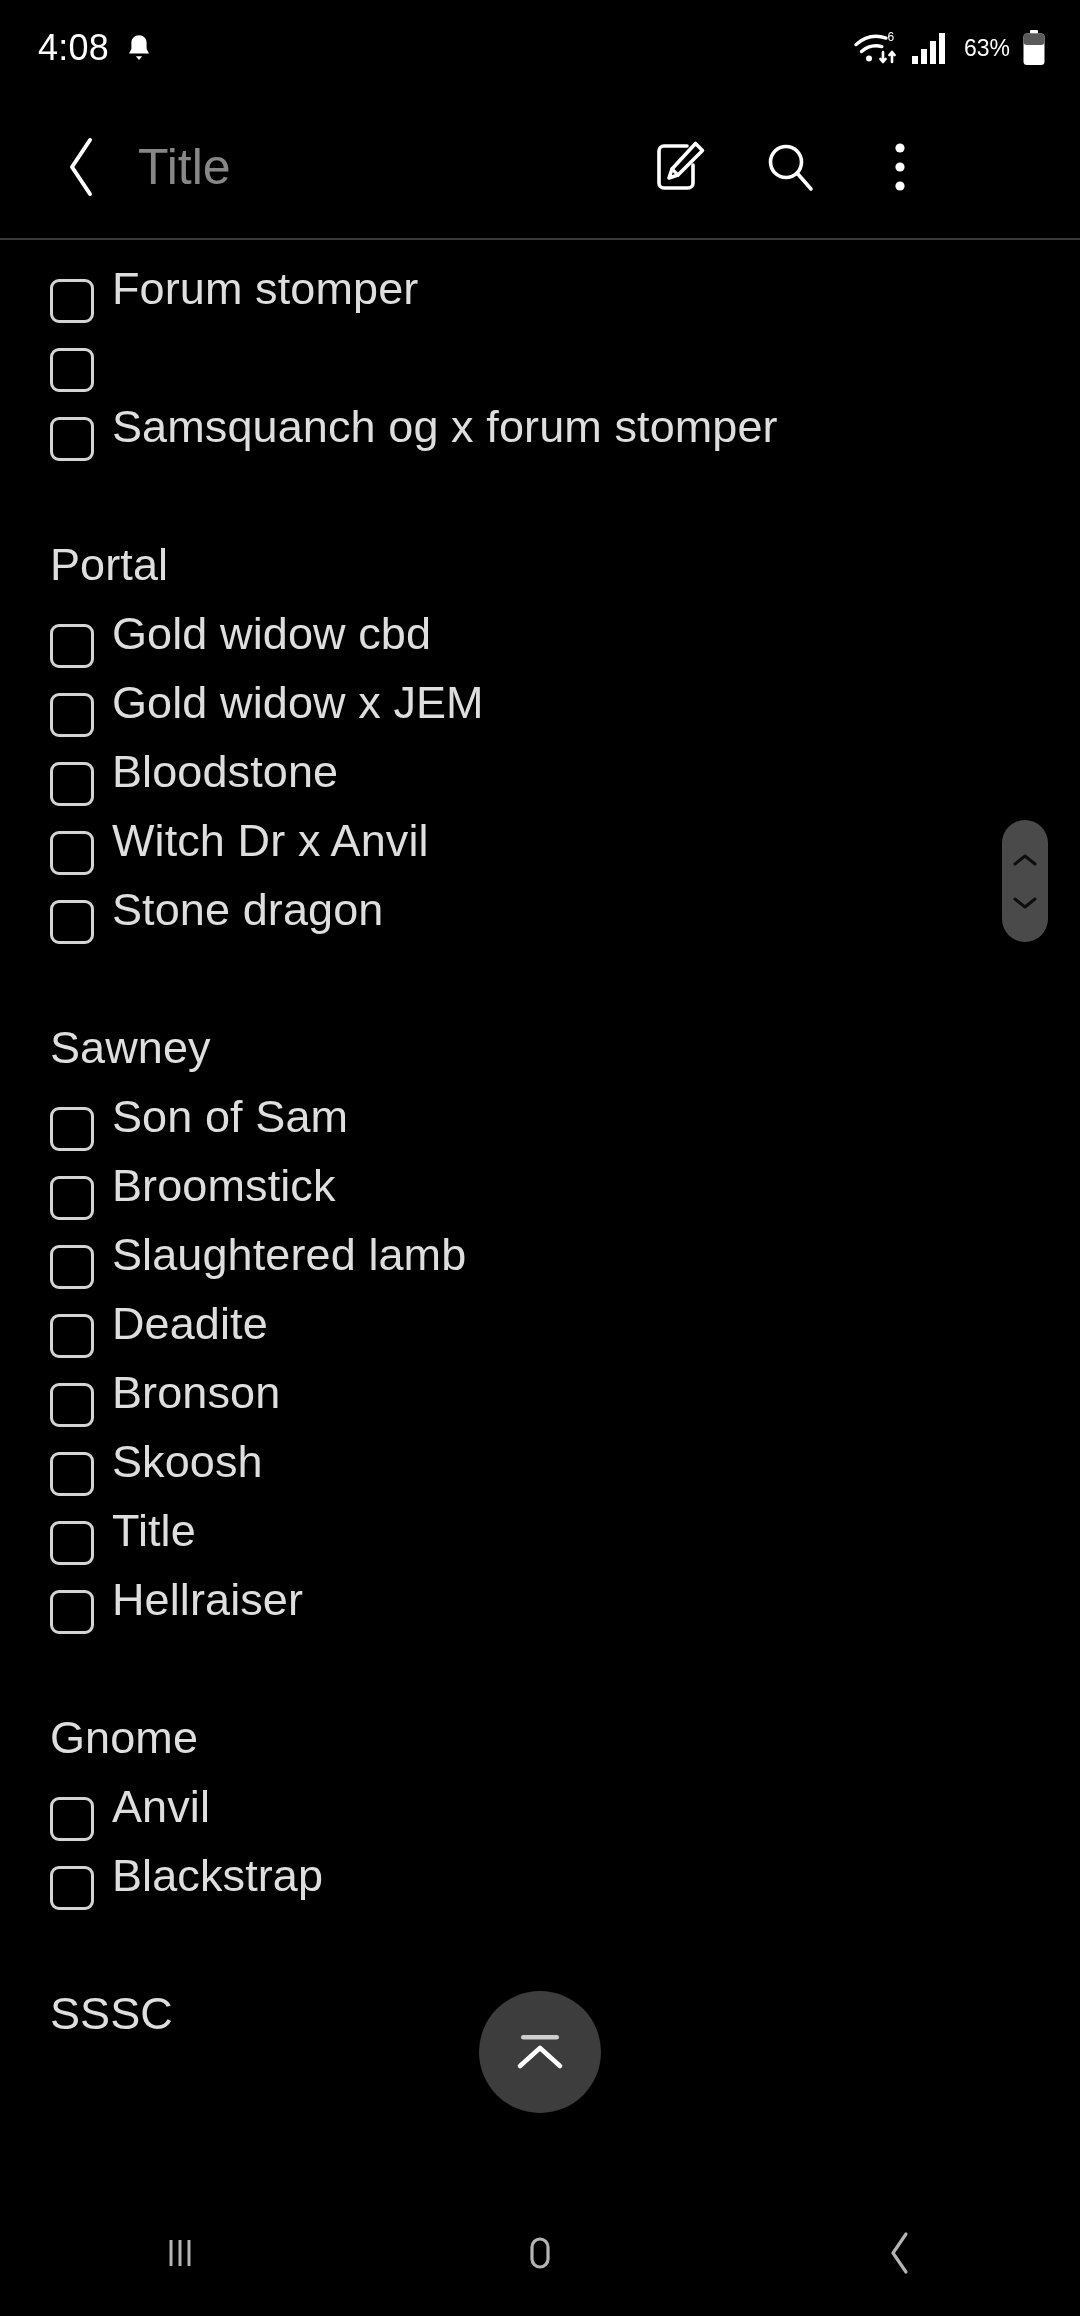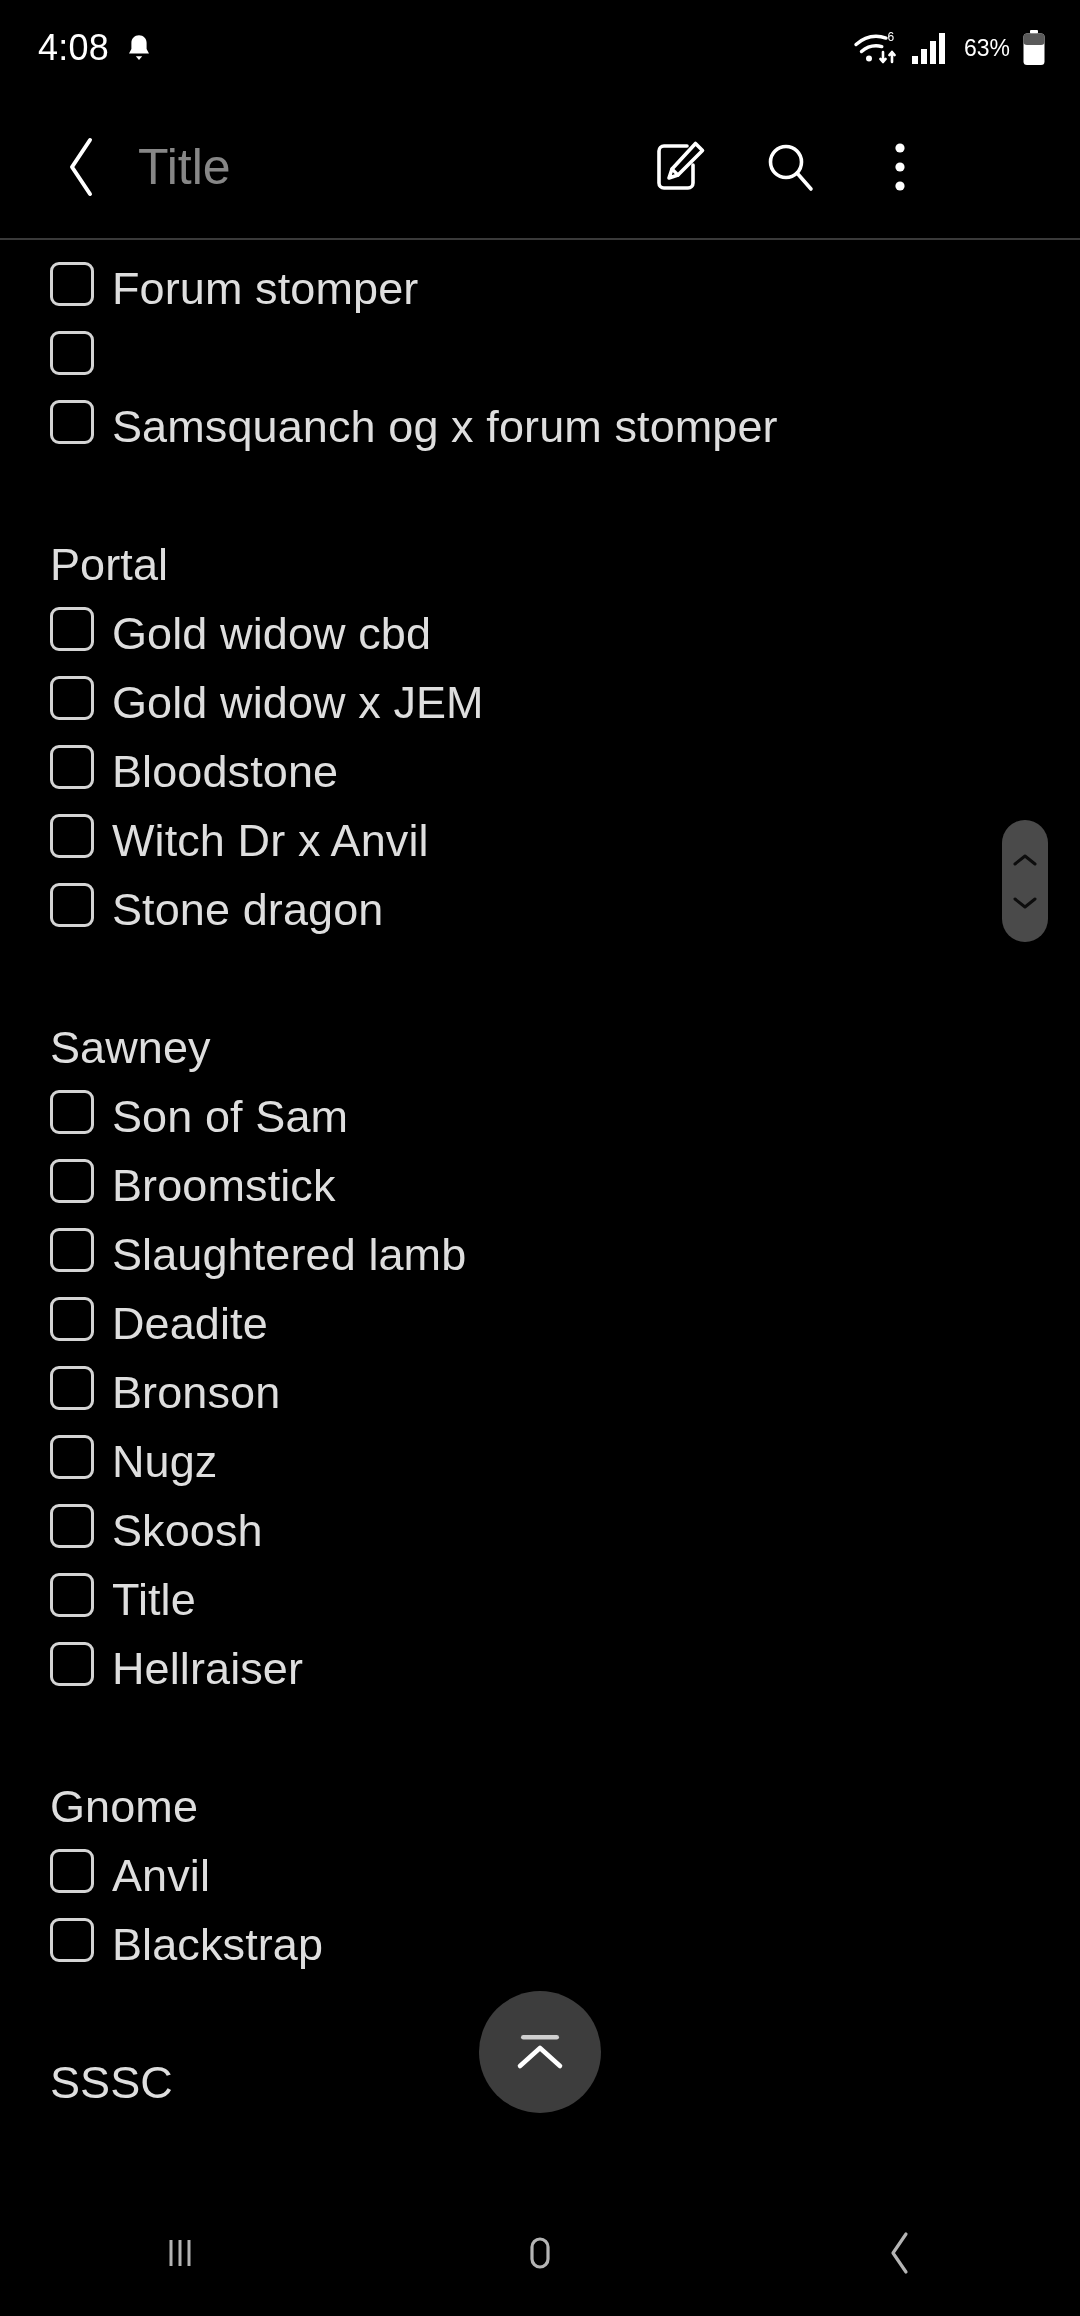--- a/index.html
+++ b/index.html
@@ -70,7 +70,7 @@
     padding:14px 0 0 0;
   }
   .row {
-    display:flex; align-items:flex-start;
+    display:flex; align-items:flex-end;
     padding-left:50px; padding-right:40px;
     min-height:69px;
   }

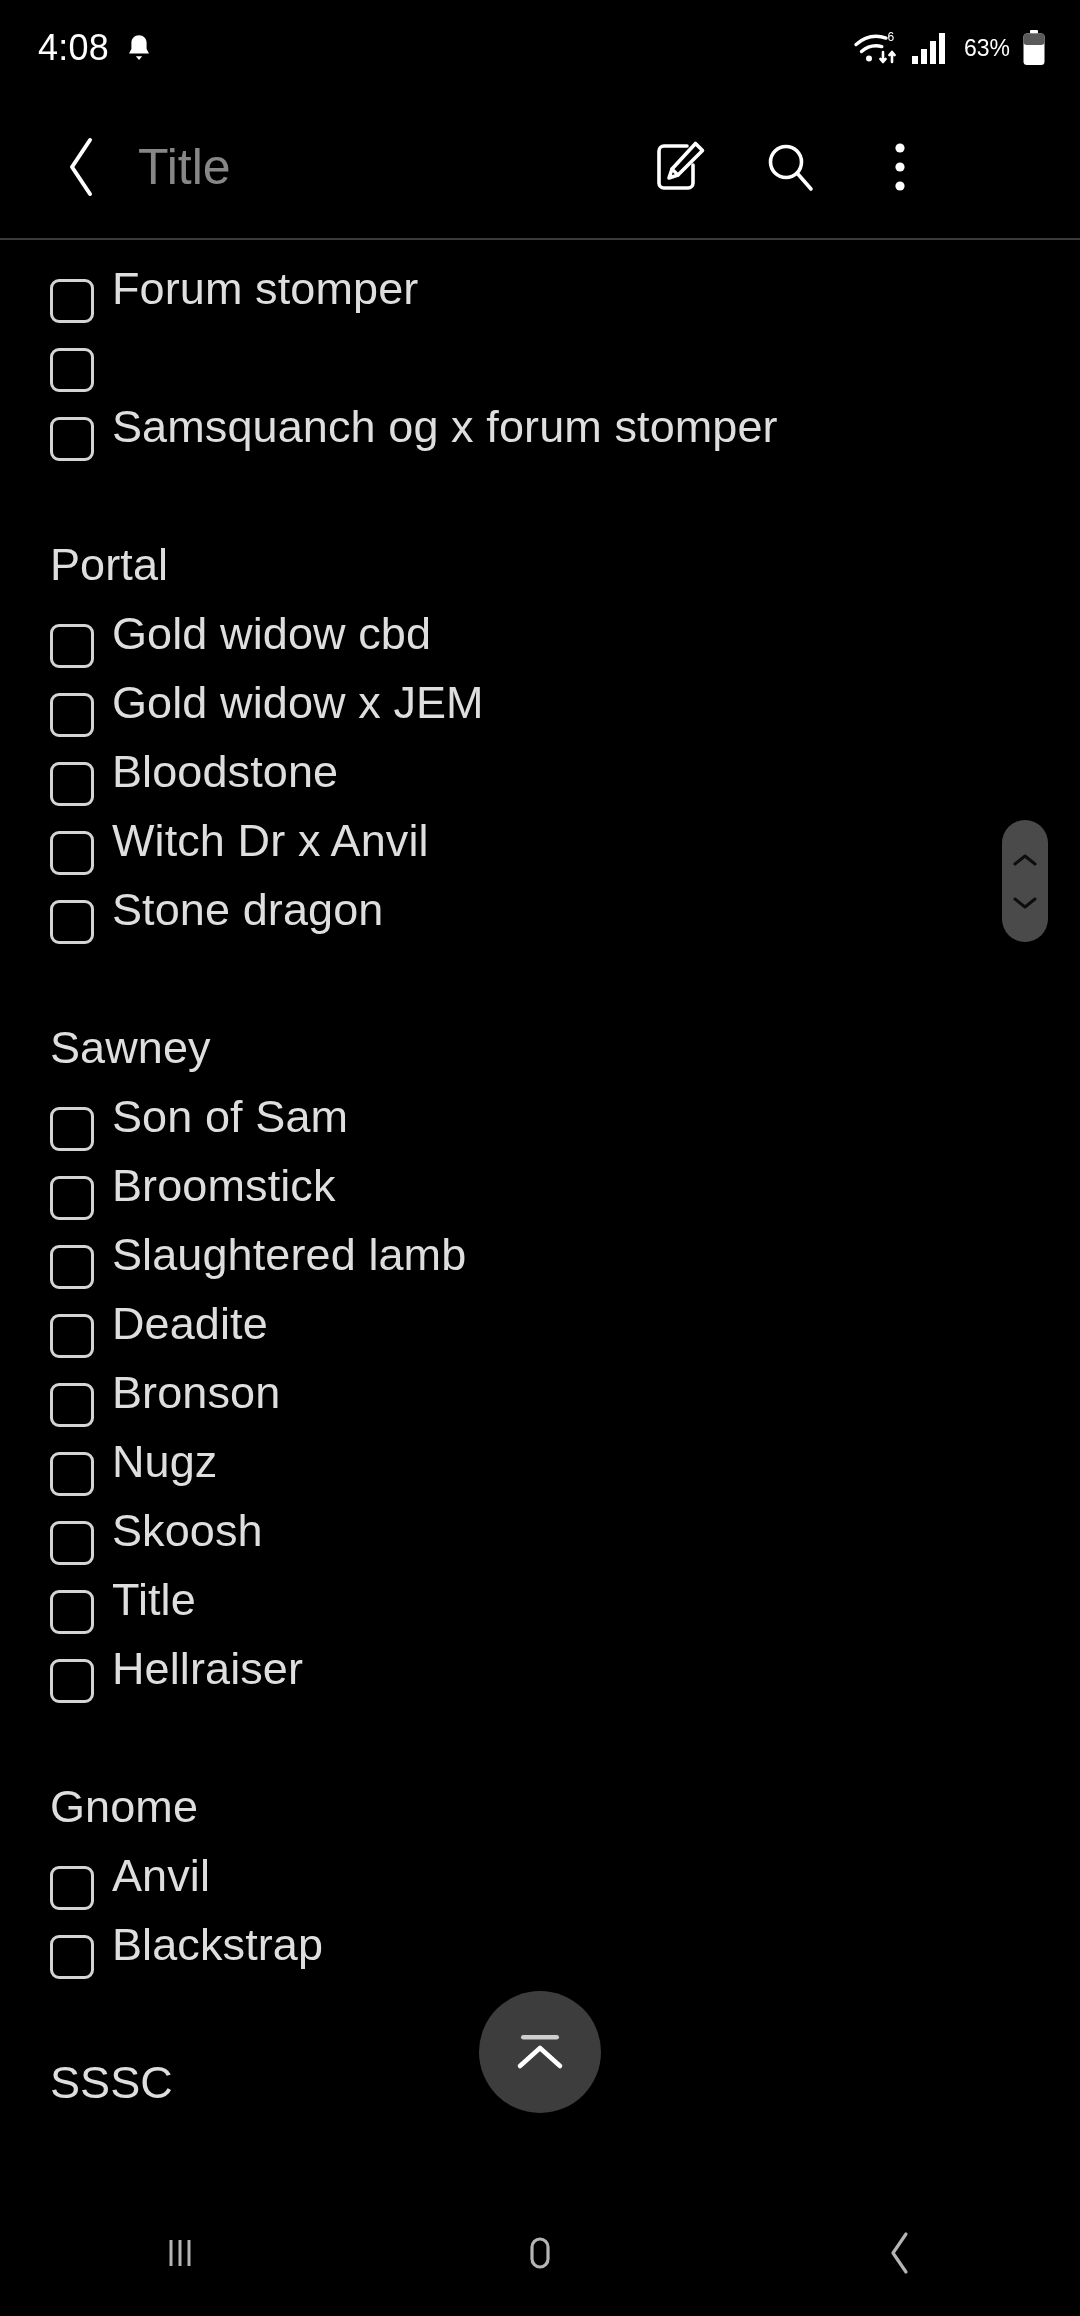--- a/index.html
+++ b/index.html
@@ -276,10 +276,6 @@
       </div>
       <div class="row">
         <div class="cb"></div>
-        <span class="row-text">Nugz</span>
-      </div>
-      <div class="row">
-        <div class="cb"></div>
         <span class="row-text">Skoosh</span>
       </div>
       <div class="row">

